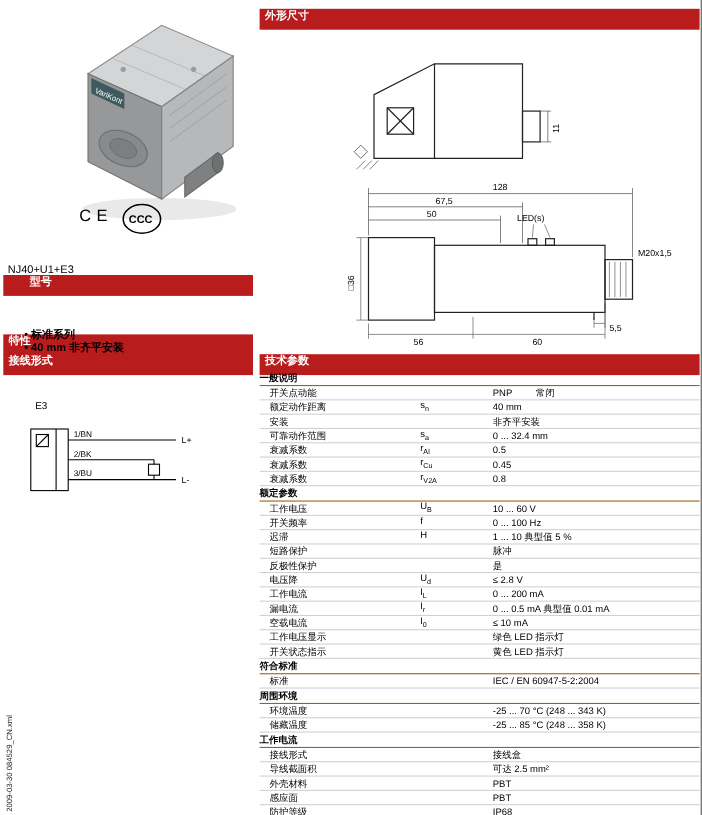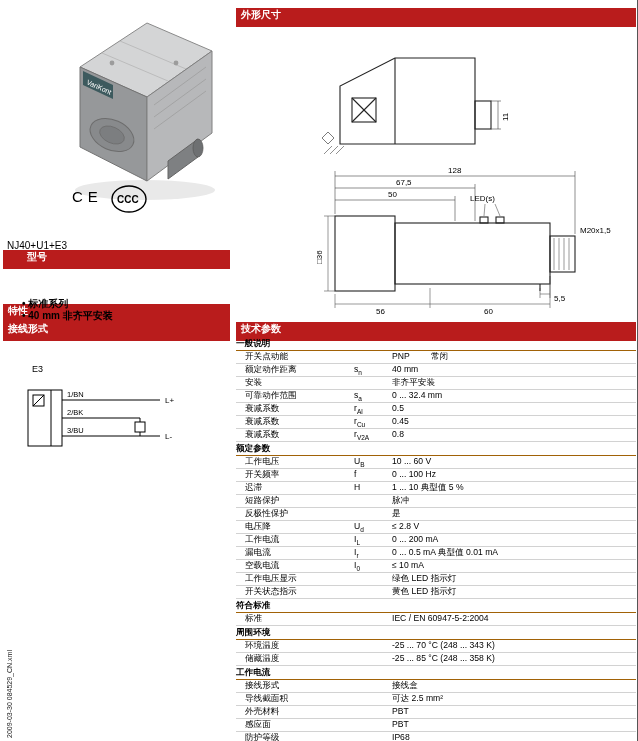--- a/index.html
+++ b/index.html
@@ -15,7 +15,7 @@
   .ce{position:absolute;left:72px;top:188px;font-size:15px;font-weight:normal;letter-spacing:5px;}
   .spec-table{position:absolute;left:236px;top:337px;width:400px;font-size:8.6px;line-height:11px;}
   .sec-title{font-weight:bold;height:12px;border-bottom:1px solid #a16207;padding-top:1px;box-sizing:content-box;}
-  .trow{display:flex;height:12px;border-bottom:1px solid #d2d2d2;}
+  .trow{display:flex;height:12px;border-bottom:1px solid #d2d2d2;align-items:center;gap:28px;}
   .c-label{width:118px;padding-left:9px;box-sizing:border-box;white-space:nowrap;overflow:hidden;}
   .c-sym{width:38px;white-space:nowrap;}
   .c-sym sub{font-size:6.5px;}

